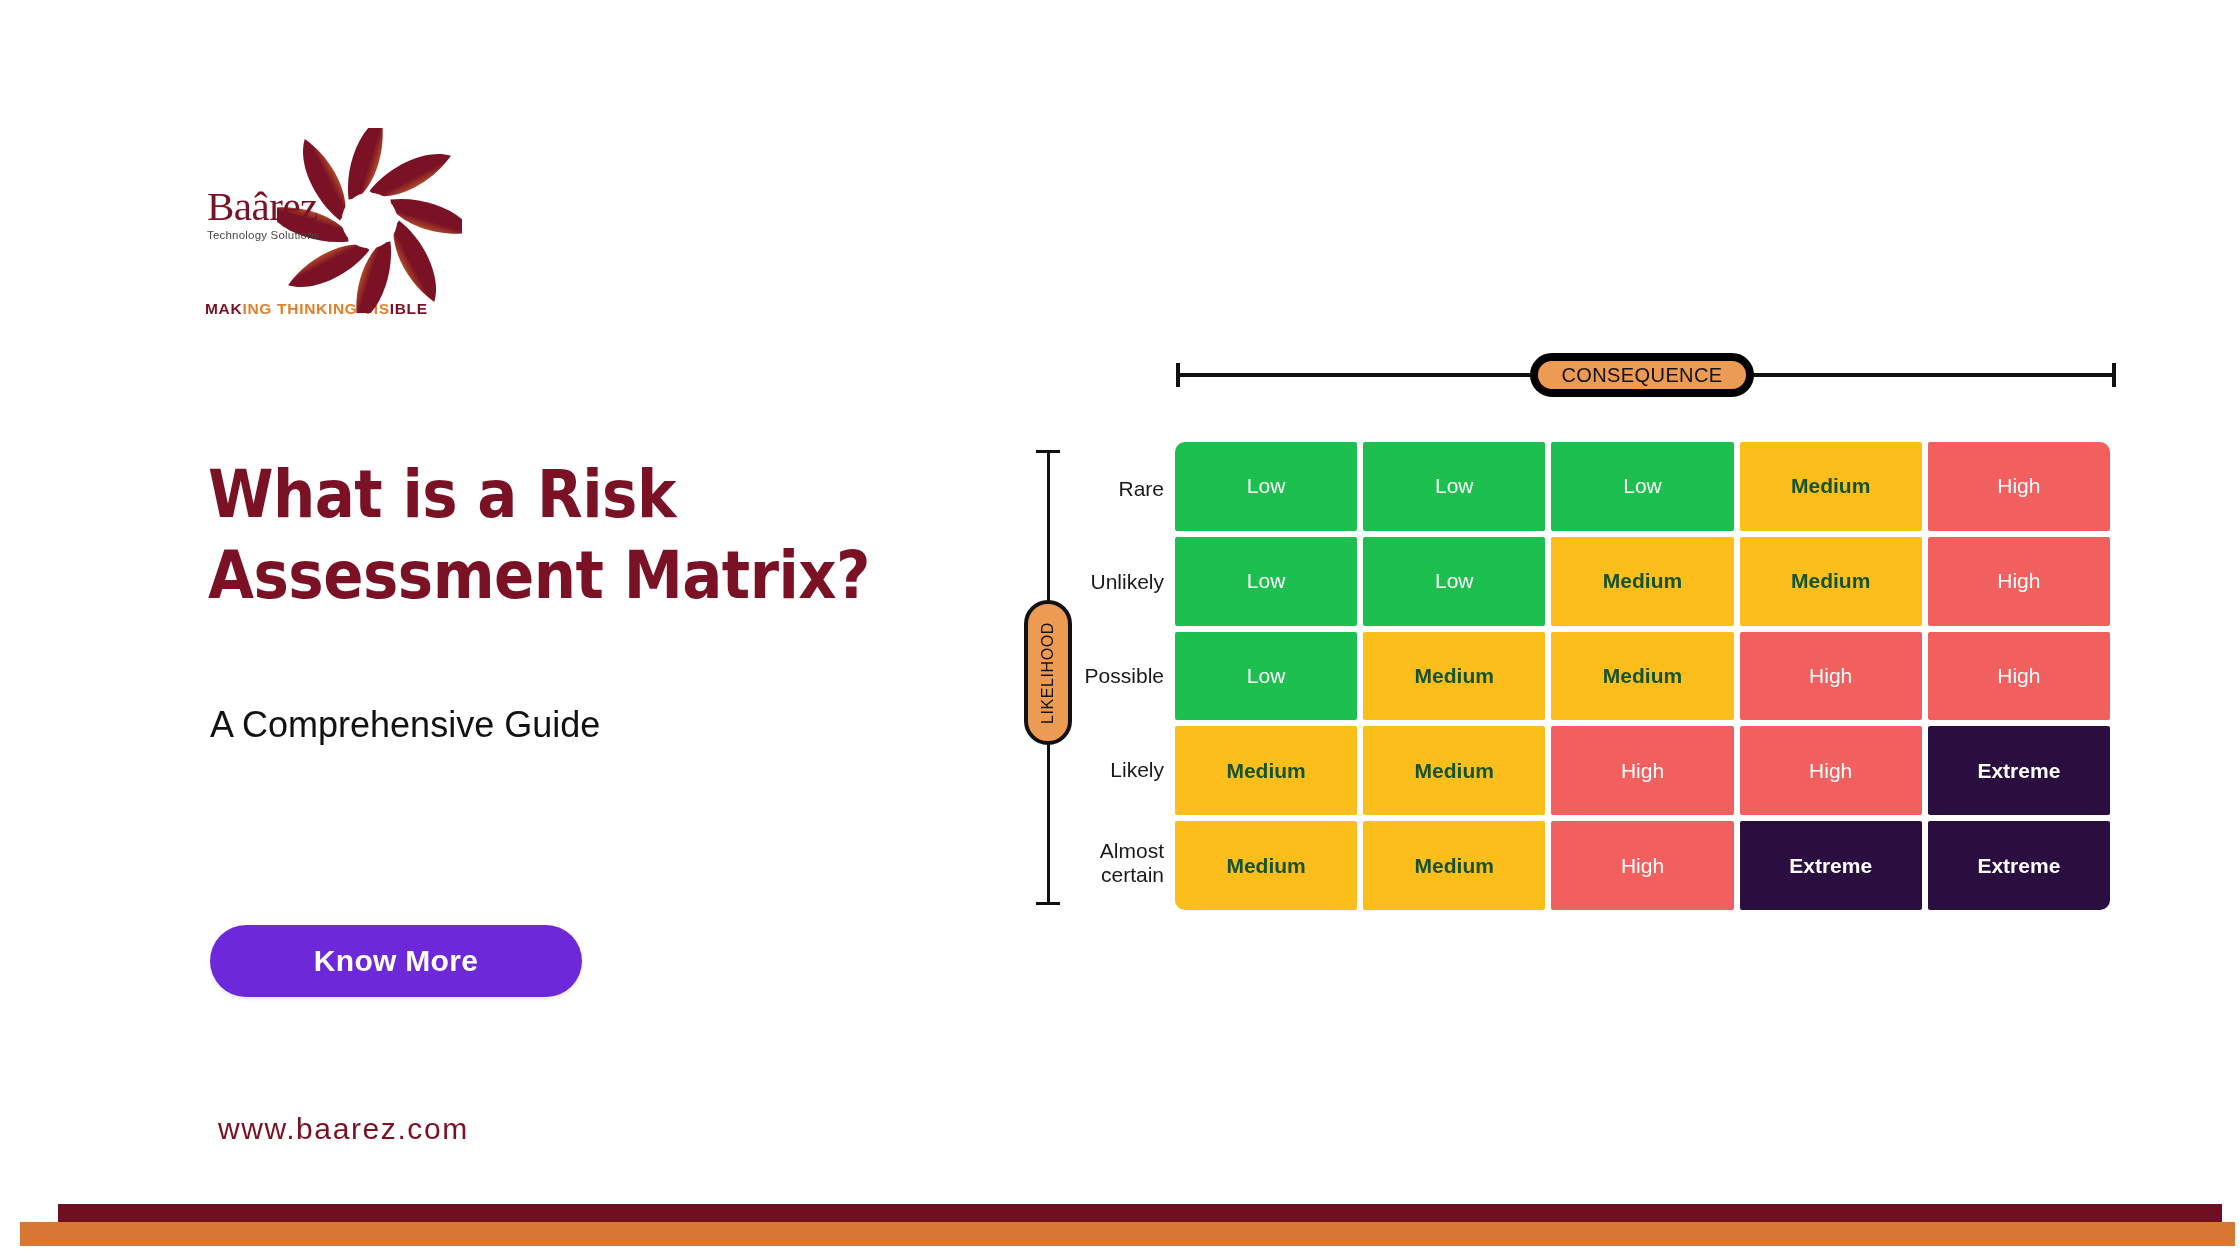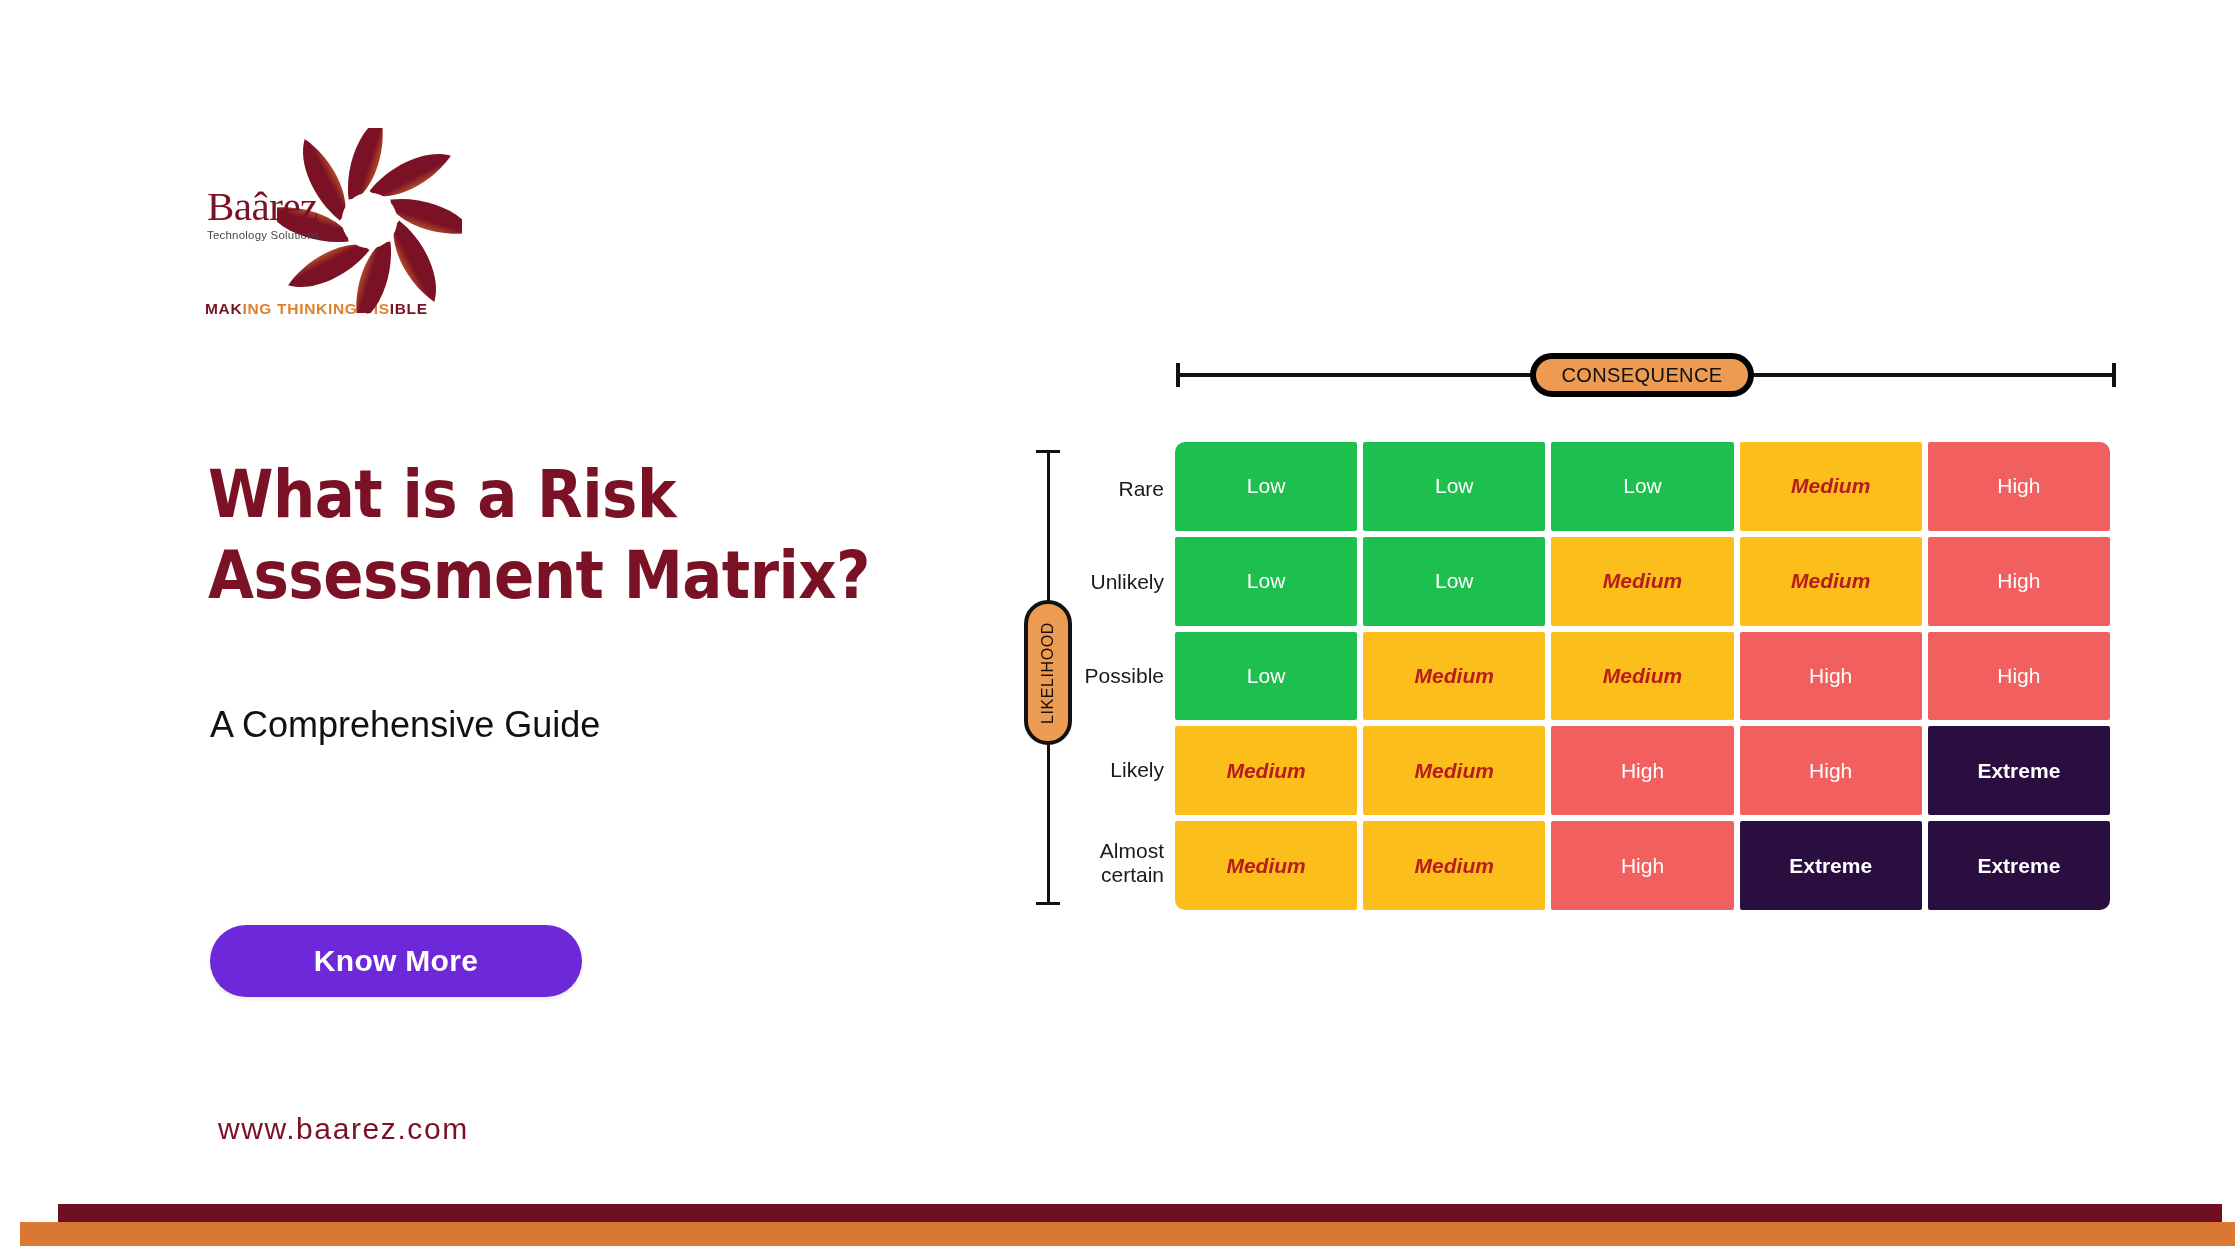--- a/index.html
+++ b/index.html
@@ -198,7 +198,7 @@
     width: 224px;
     height: 44px;
     background: #ed9a52;
-    border: 6px solid #000000;
+    border: 8px solid #000000;
     border-radius: 24px;
     box-sizing: border-box;
     display: flex;

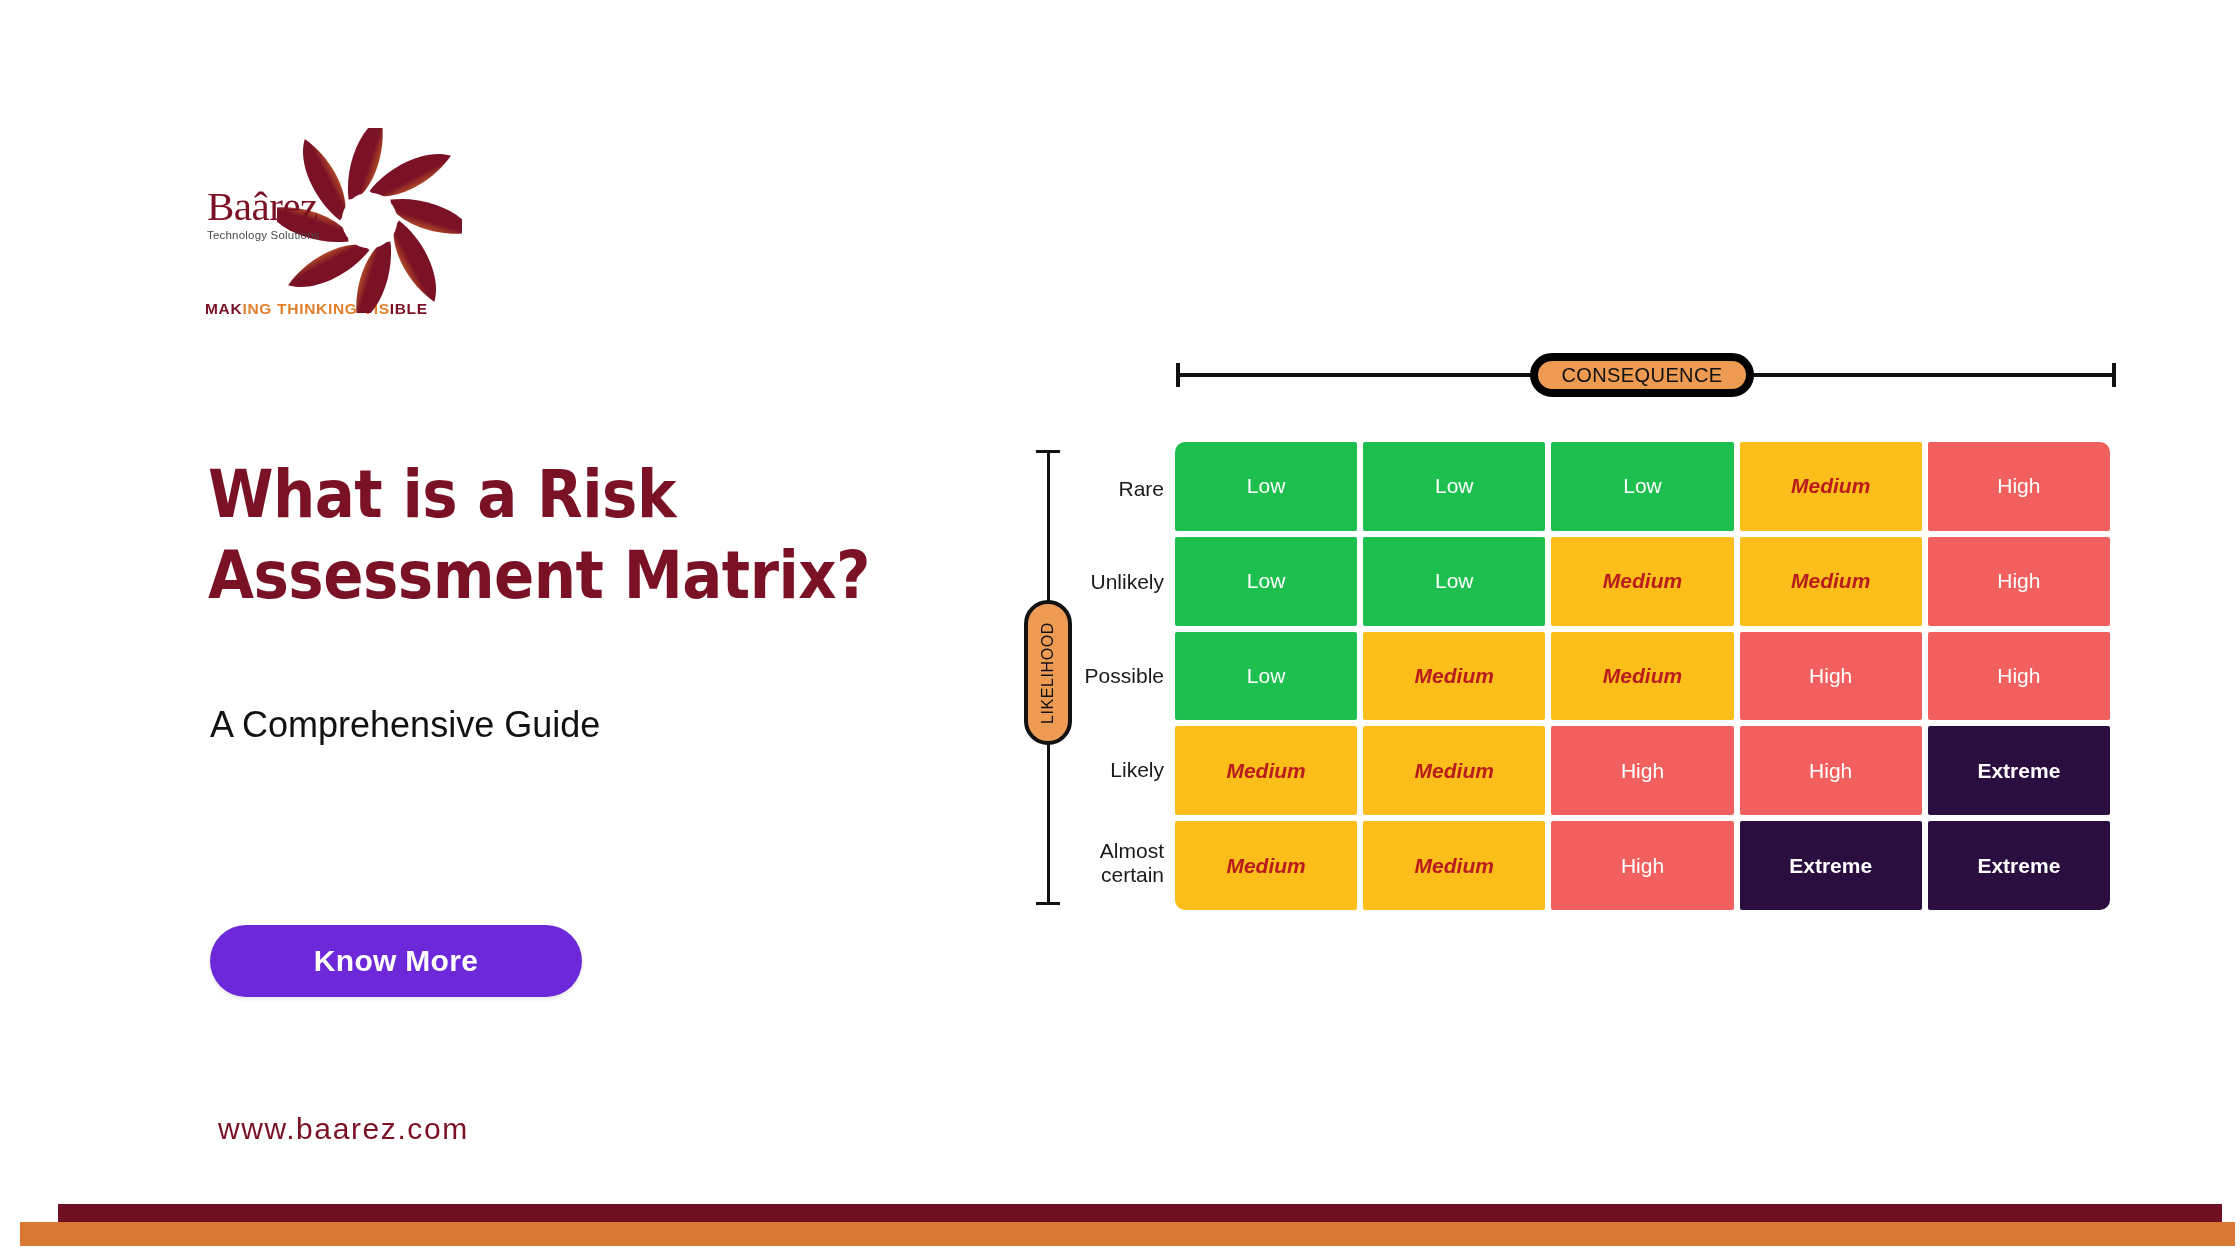--- a/index.html
+++ b/index.html
@@ -306,7 +306,7 @@
     border-radius: 2px;
   }
   .cell.low    { background: #1DBF4E; color: #ffffff; }
-  .cell.medium { background: #FBBE1B; color: #b91c1c; font-weight: bold; font-style: italic; }
+  .cell.medium { background: #FBBE1B; color: #14532d; font-weight: bold; }
   .cell.high   { background: #F1605F; color: #ffffff; }
   .cell.extreme{ background: #2A0E3F; color: #ffffff; font-weight: bold; }
 

